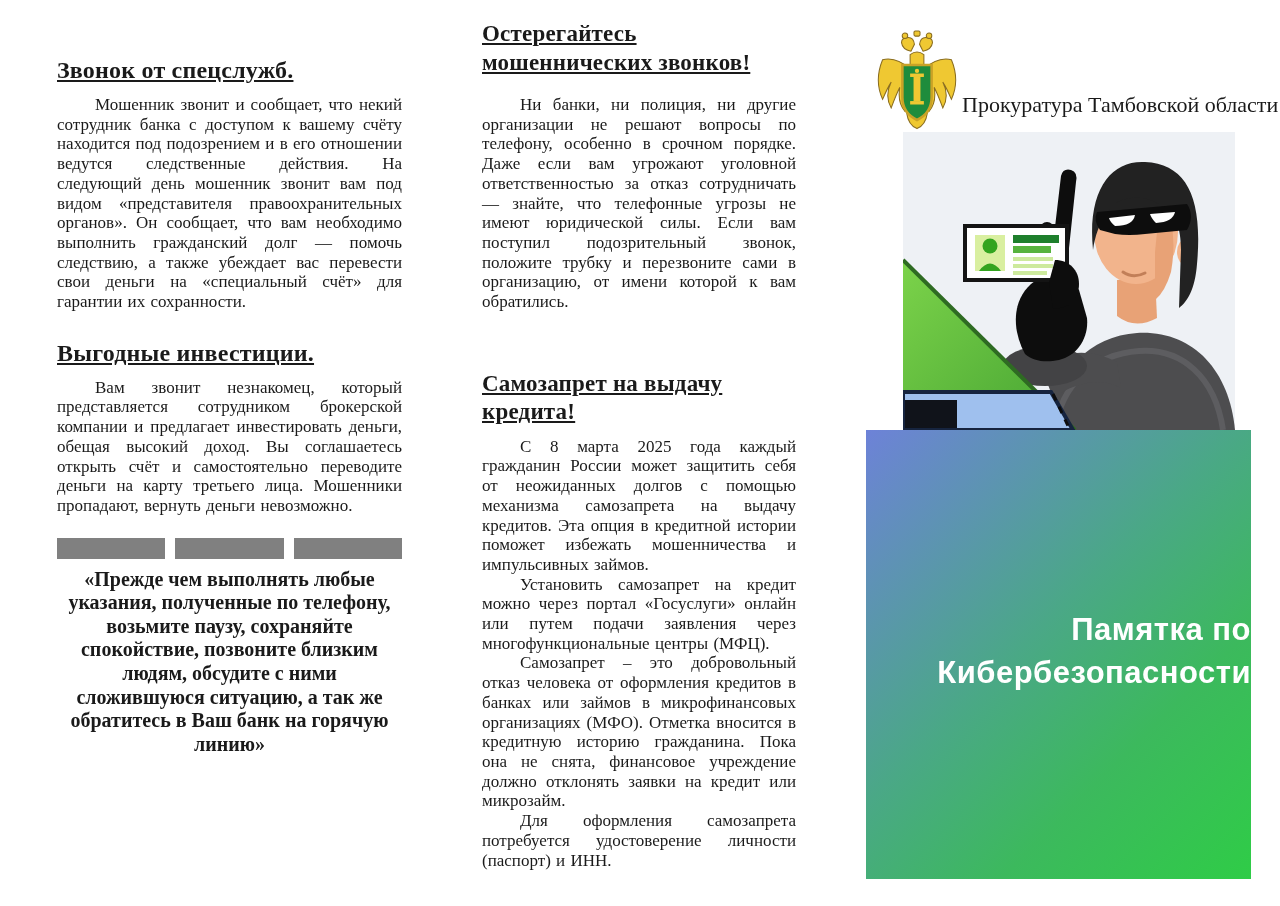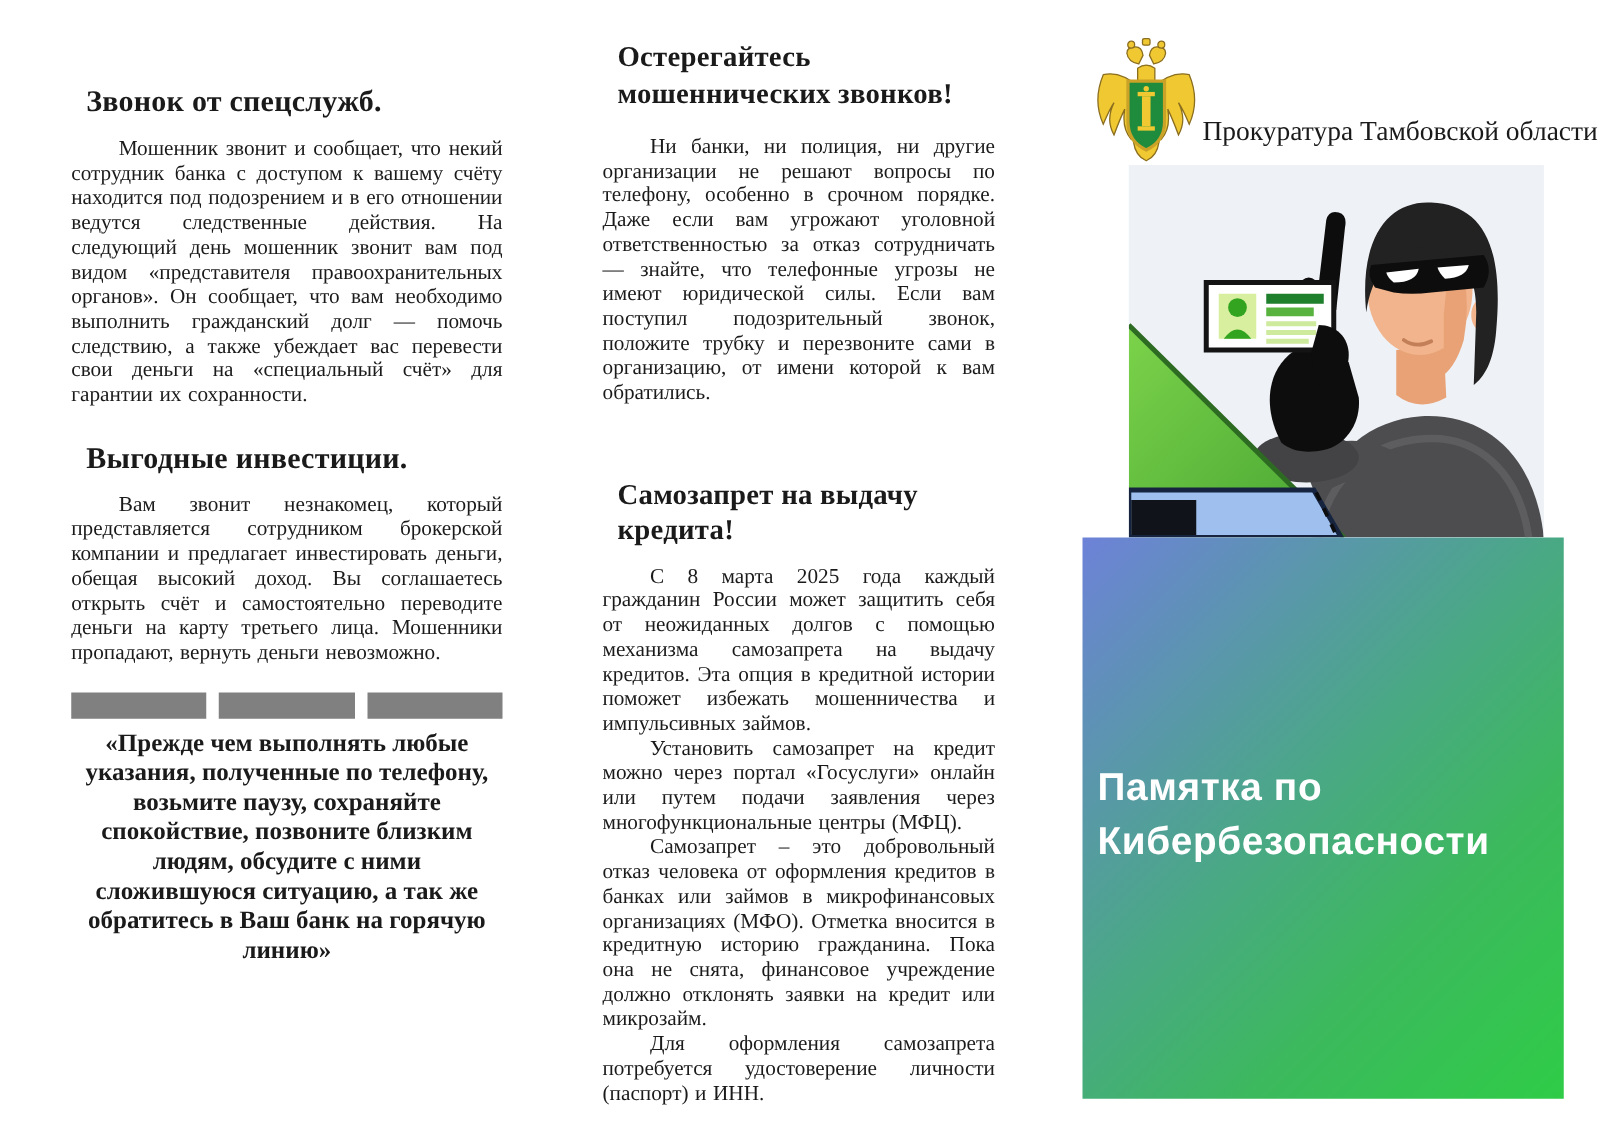--- a/index.html
+++ b/index.html
@@ -13,7 +13,7 @@
   .col-mid{left:482px;top:20px;width:314px;}
 
   .sec-heading{
-    margin:12px;font-size:24px;line-height:30px;font-weight:bold;letter-spacing:.2px;
+    margin:0;font-size:24px;line-height:30px;font-weight:bold;letter-spacing:.2px;text-decoration:underline;
   }
   .sec-heading.mid{font-size:23px;line-height:28.5px;}
   .body-par{

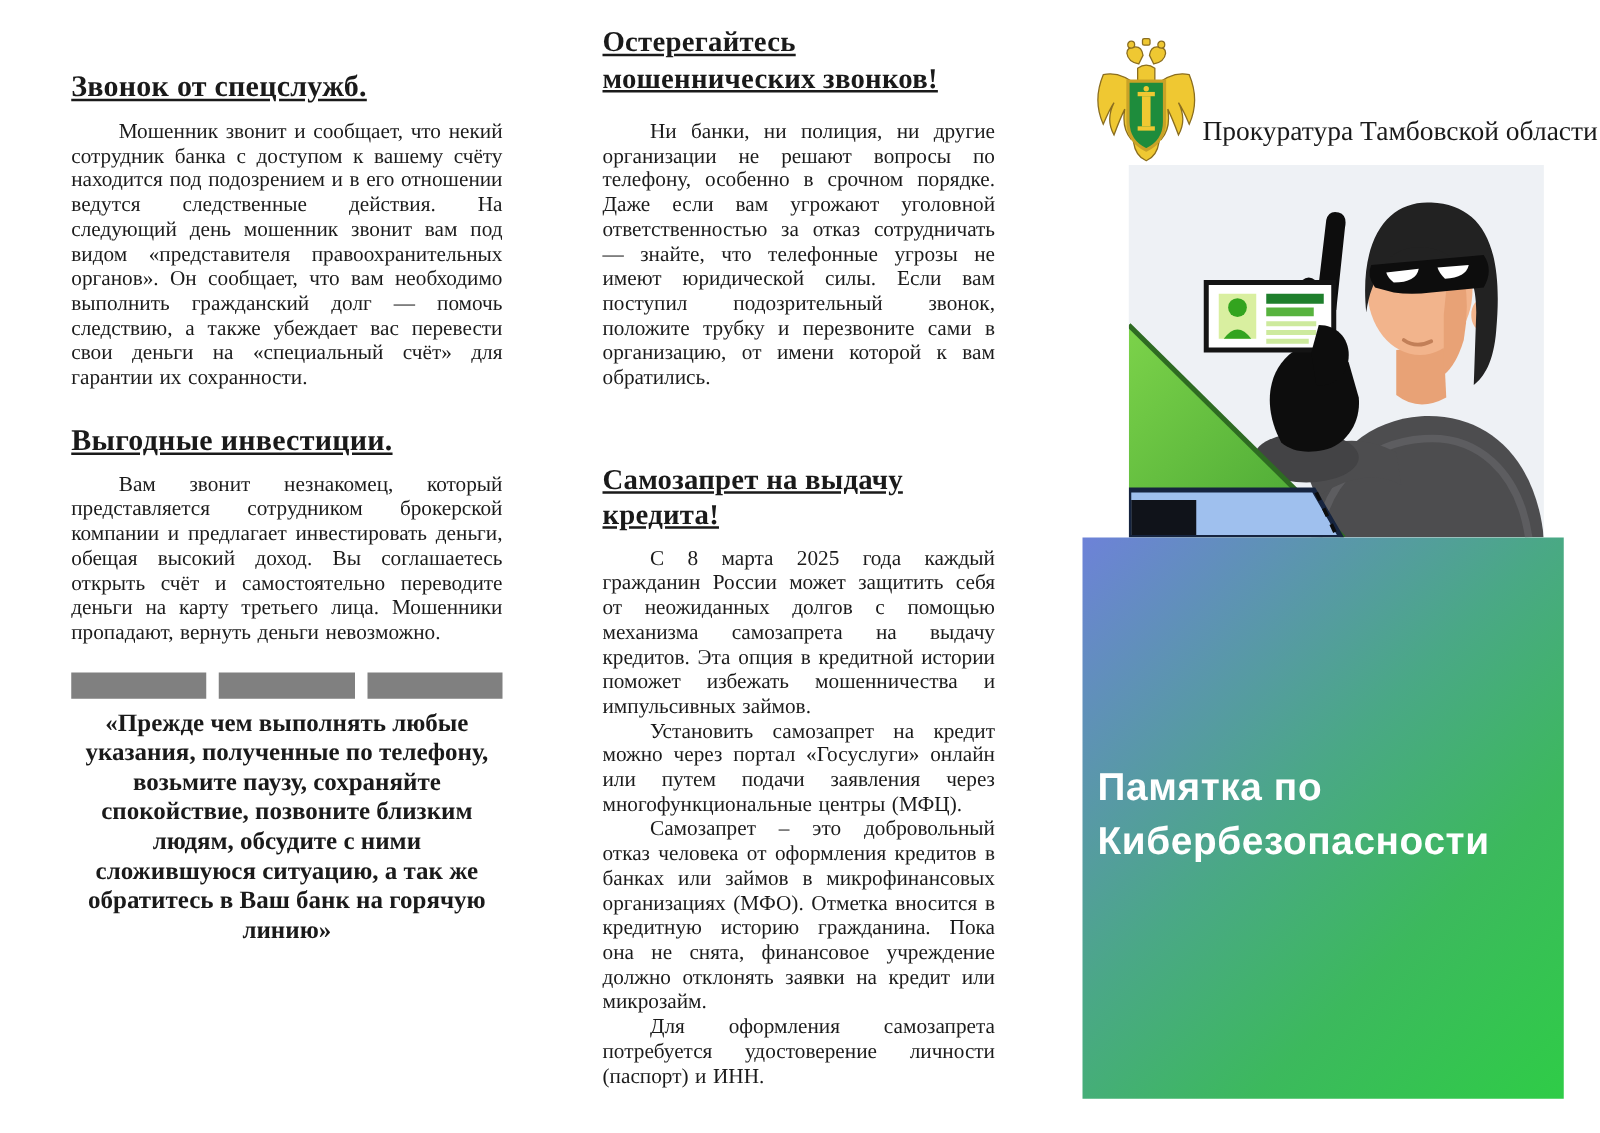--- a/index.html
+++ b/index.html
@@ -51,7 +51,7 @@
     position:absolute;top:178px;left:0;width:100%;
     font-family:"Liberation Sans","DejaVu Sans",sans-serif;
     font-weight:bold;font-size:31px;line-height:43px;color:#ffffff;
-    text-align:left;letter-spacing:.5px;padding-left:12px;
+    text-align:right;letter-spacing:.5px;
   }
 </style>
 </head>

